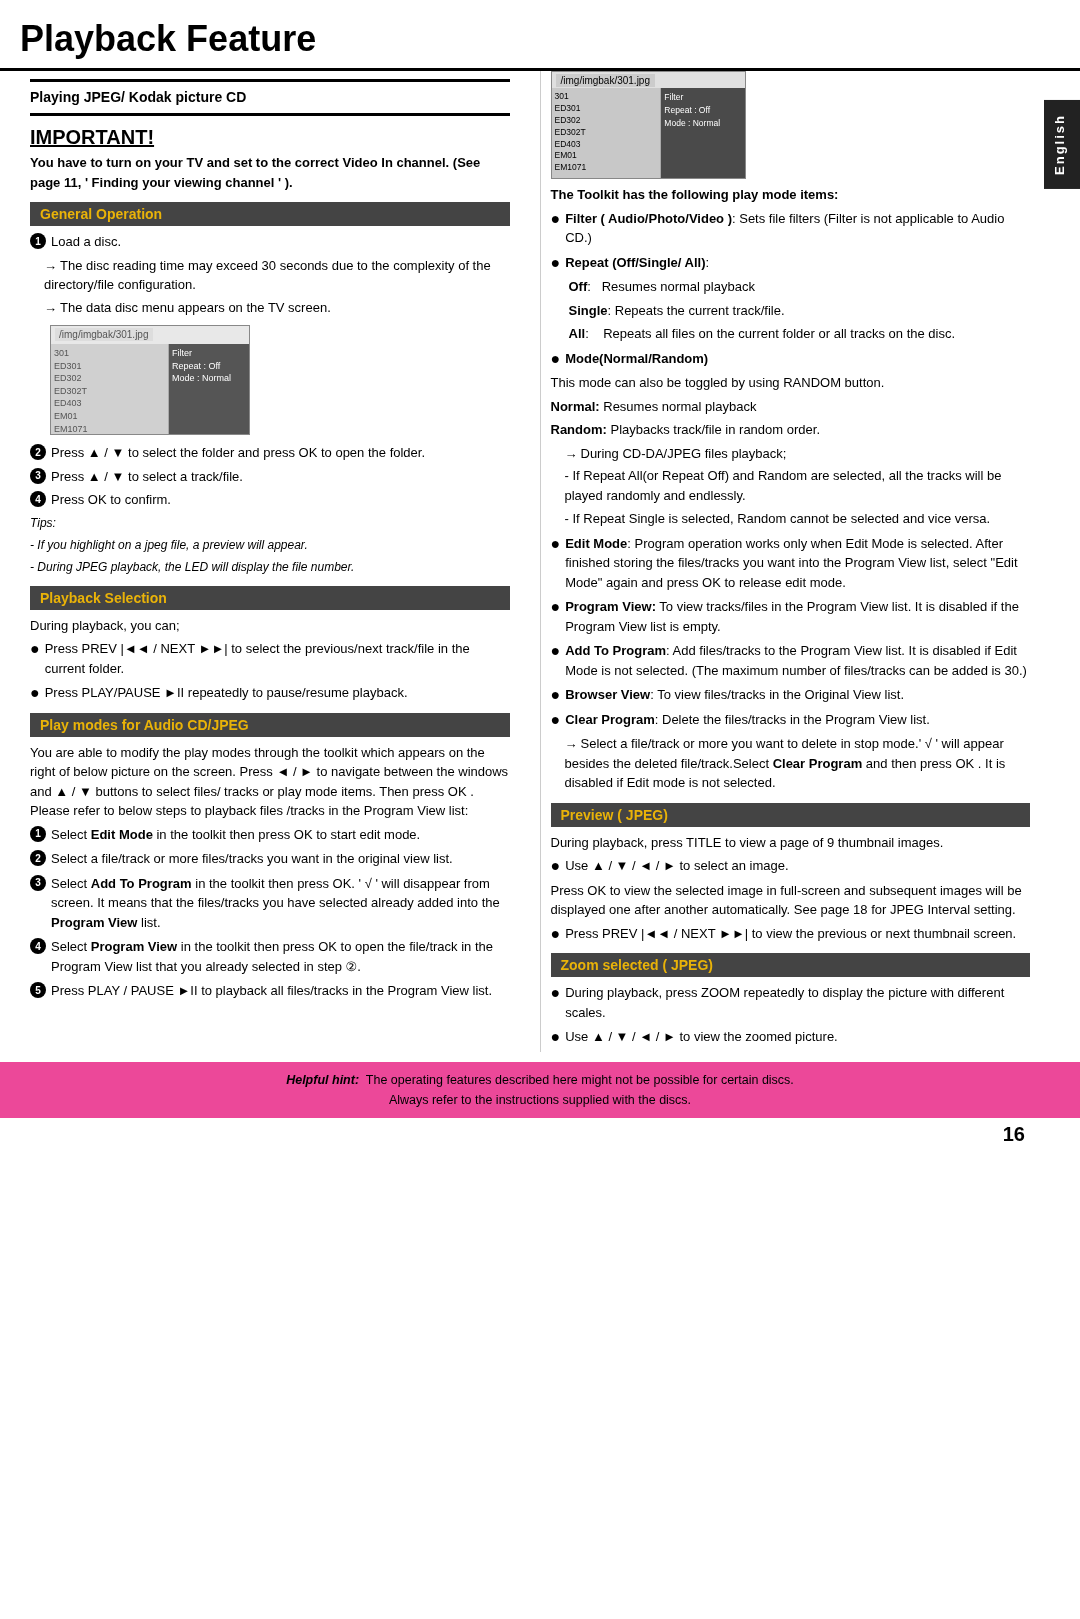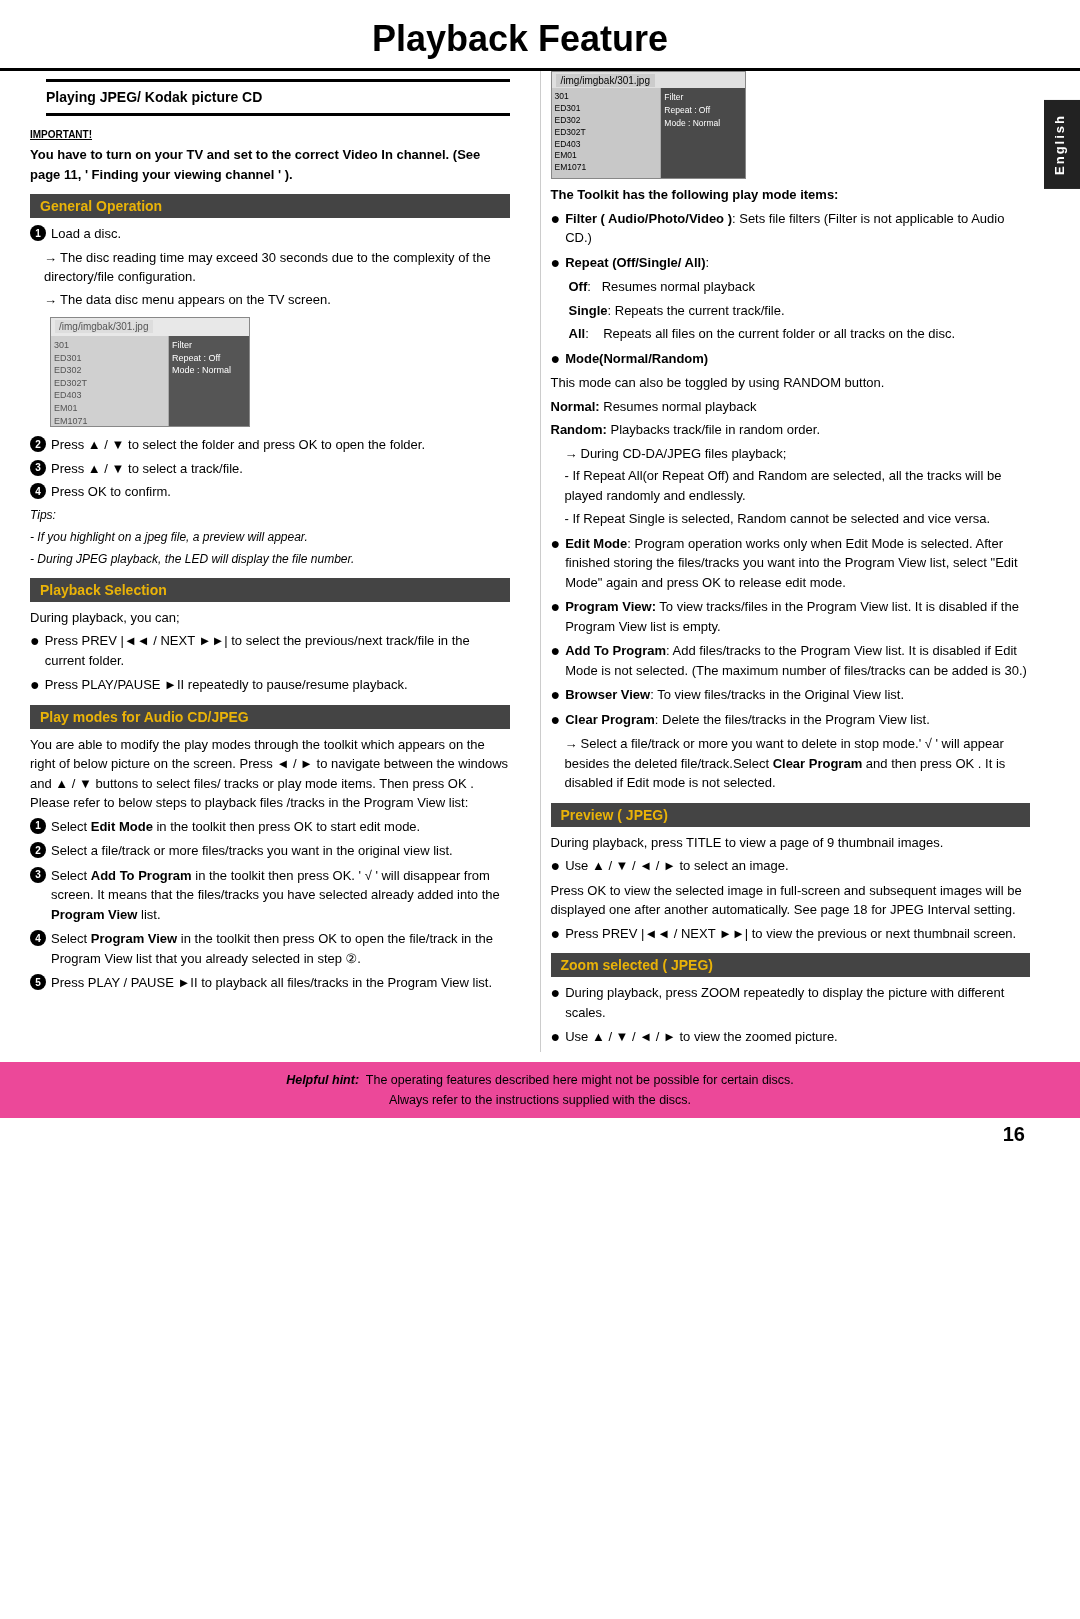--- a/index.html
+++ b/index.html
@@ -15,7 +15,7 @@
 
     
     .page-title-bar {
-      text-align: center;
+      text-align: left;
       padding: 18px 60px 8px 20px;
       border-bottom: 3px solid #000;
     }

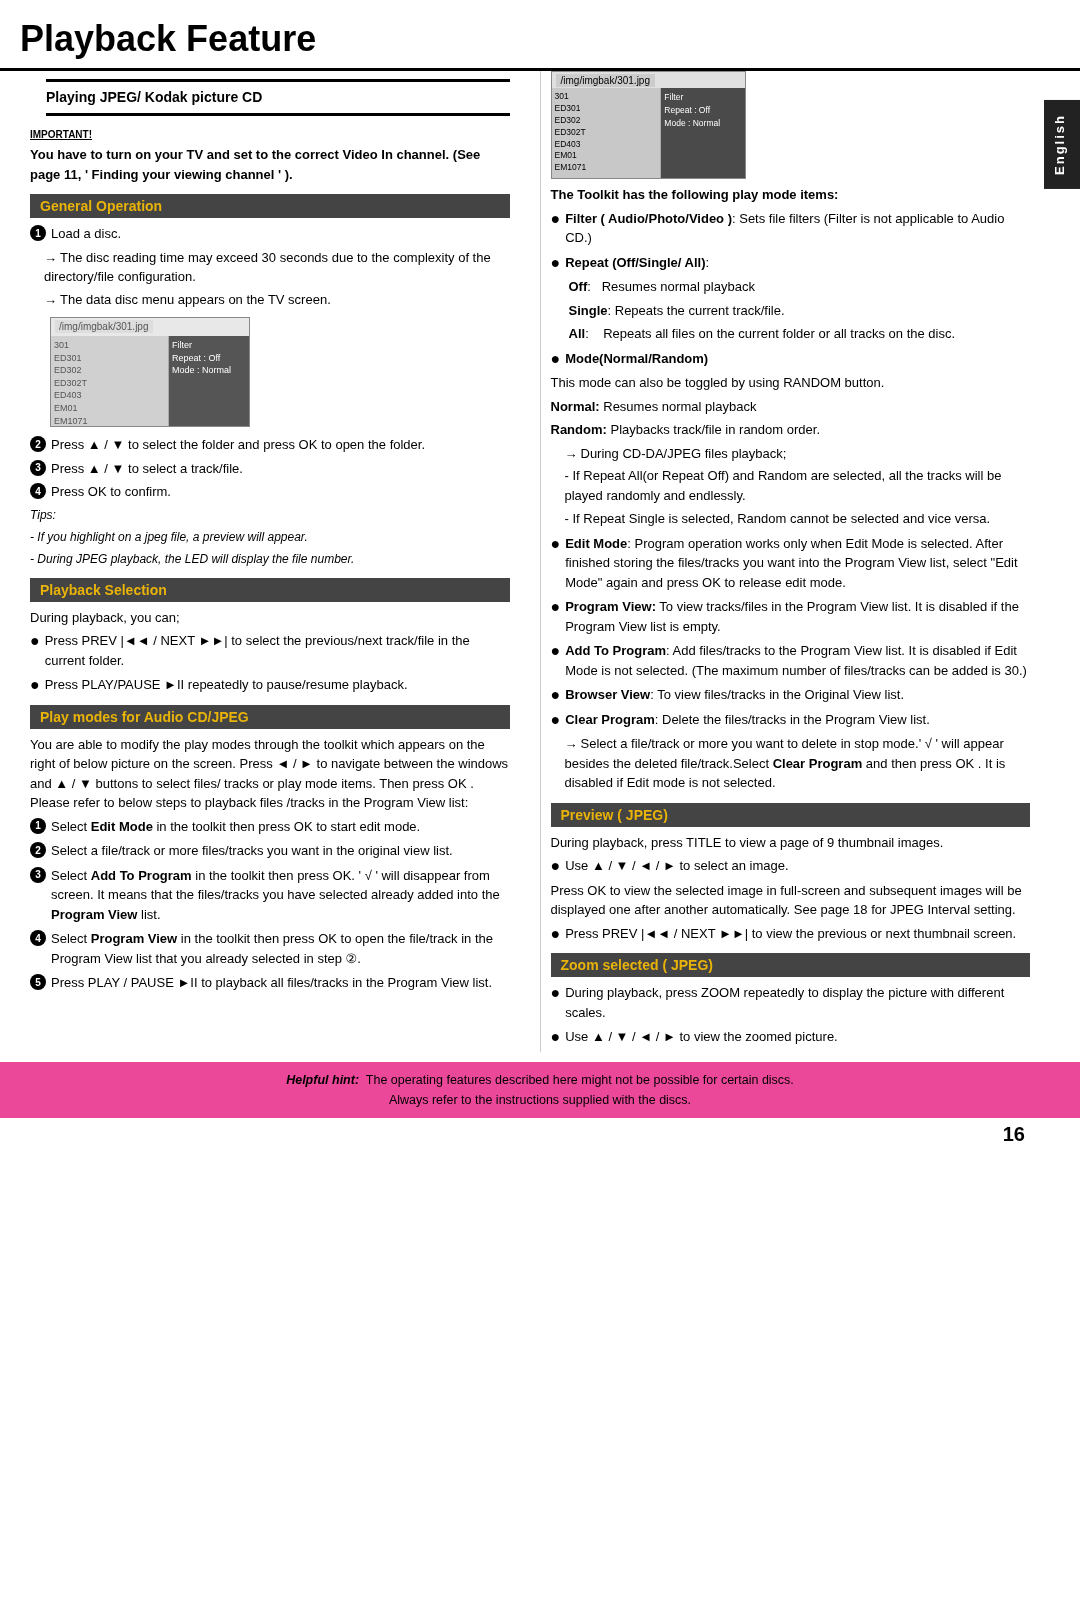--- a/index.html
+++ b/index.html
@@ -215,7 +215,7 @@
     }
 
     .playing-header {
-      margin: 8px 0 0 16px;
+      margin: 8px 0 0 0;
       font-size: 14px;
       font-weight: bold;
       border-top: 3px solid #000;

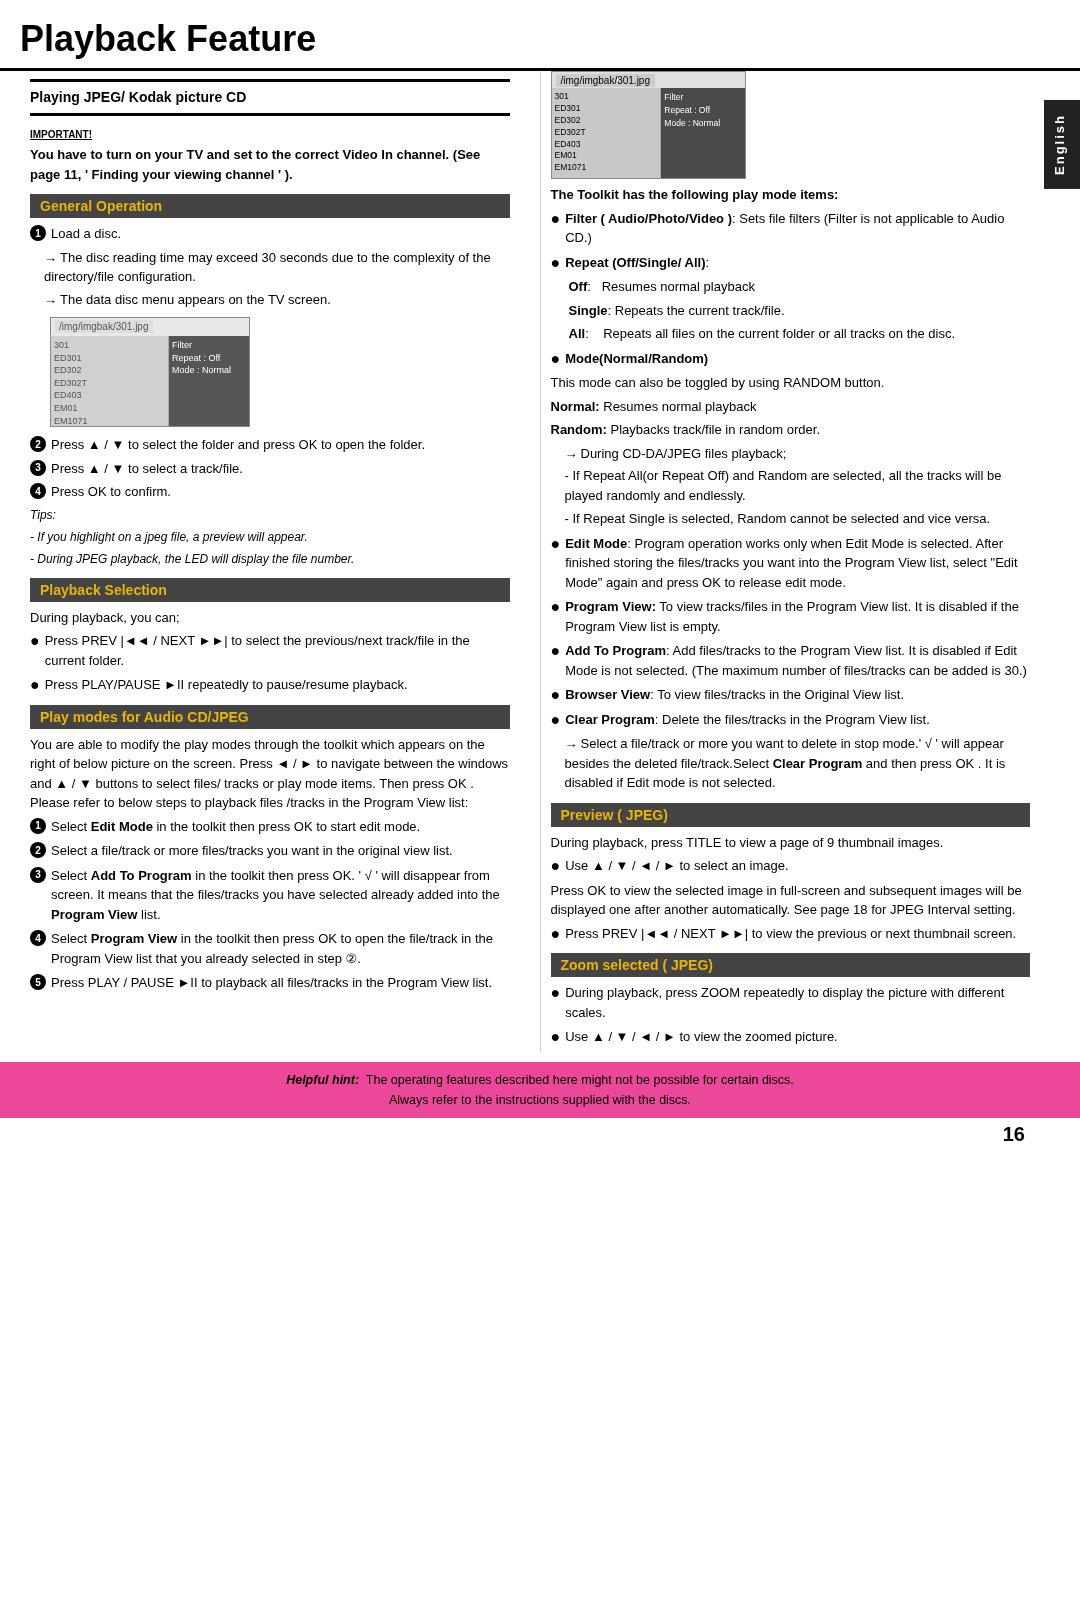--- a/index.html
+++ b/index.html
@@ -78,7 +78,7 @@
     }
     .important-block .important-label {
       font-weight: bold;
-      font-size: 10px;
+      font-size: 20px;
       text-decoration: underline;
     }
     .important-block p {

